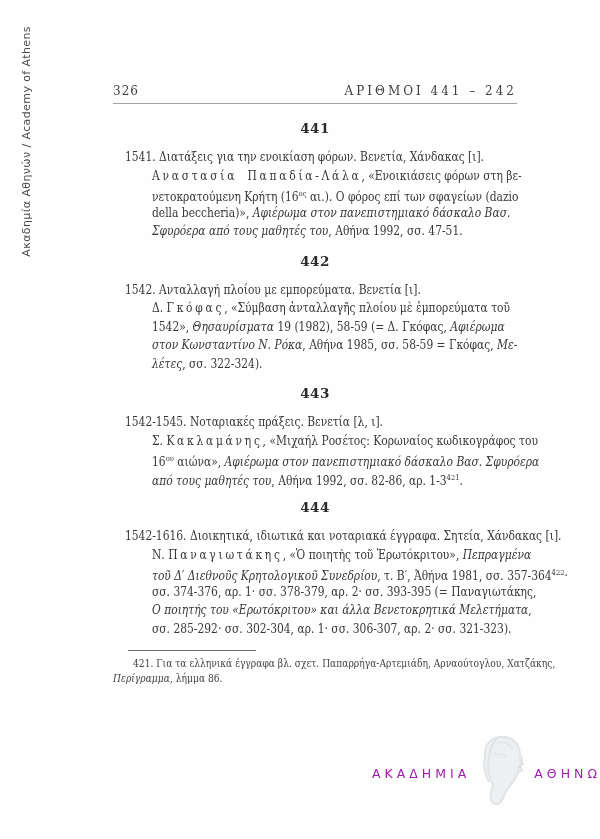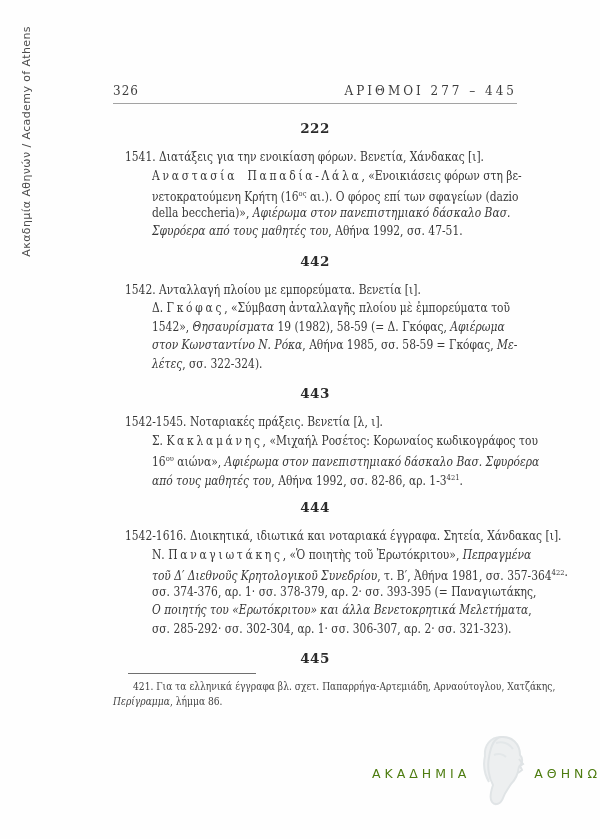--- a/index.html
+++ b/index.html
@@ -47,7 +47,7 @@
   <div class="content">
     <div class="header">
       <span class="pageno">326</span>
-      <span class="running-title">ΑΡΙΘΜΟΙ 277 – 445</span>
+      <span class="running-title">ΑΡΙΘΜΟΙ 441 – 242</span>
     </div>
 
     <div id="sections">

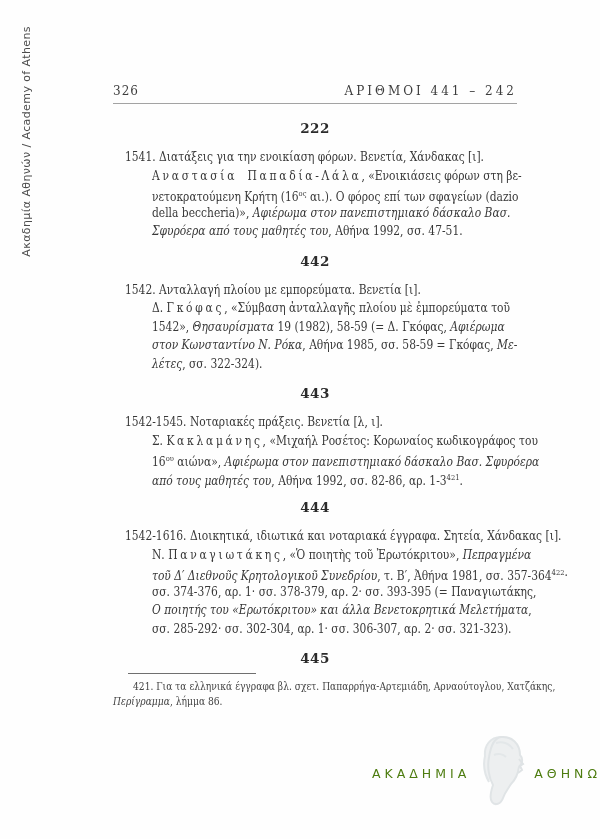--- a/index.html
+++ b/index.html
@@ -52,7 +52,7 @@
 
     <div id="sections">
         <div>
-          <div class="sec-head">222</div>
+          <div class="sec-head">441</div>
           <div class="entry">
             <div class="line"><span class="">1541. Διατάξεις για την ενοικίαση φόρων. Βενετία, Χάνδακας [ι].</span></div>
             <div class="line cont"><span class="sp">Αναστασία Παπαδία-Λάλα</span><span class="">, «Ενοικιάσεις φόρων στη βε-</span></div>

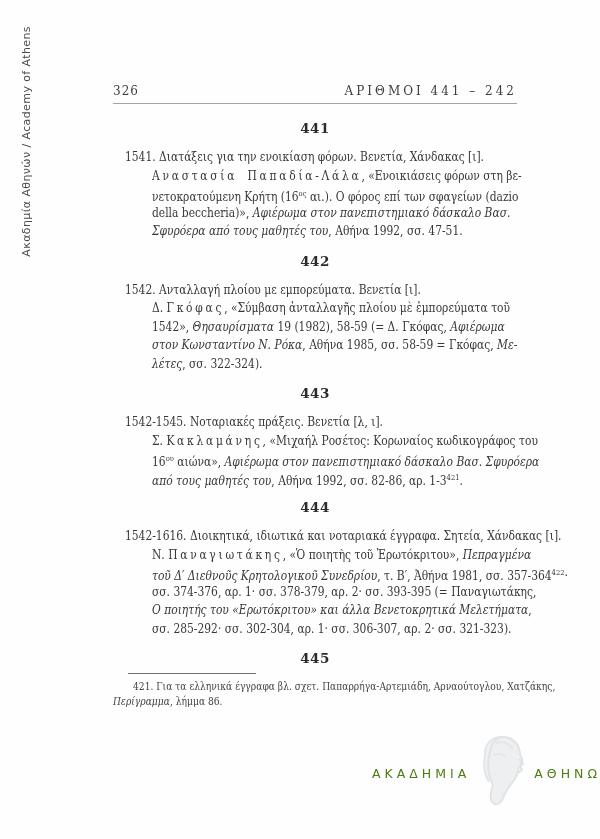--- a/index.html
+++ b/index.html
@@ -92,7 +92,6 @@
           </div>
         </div>
         <div>
-          <div class="sec-head">445</div>
         </div>
       </div>
 

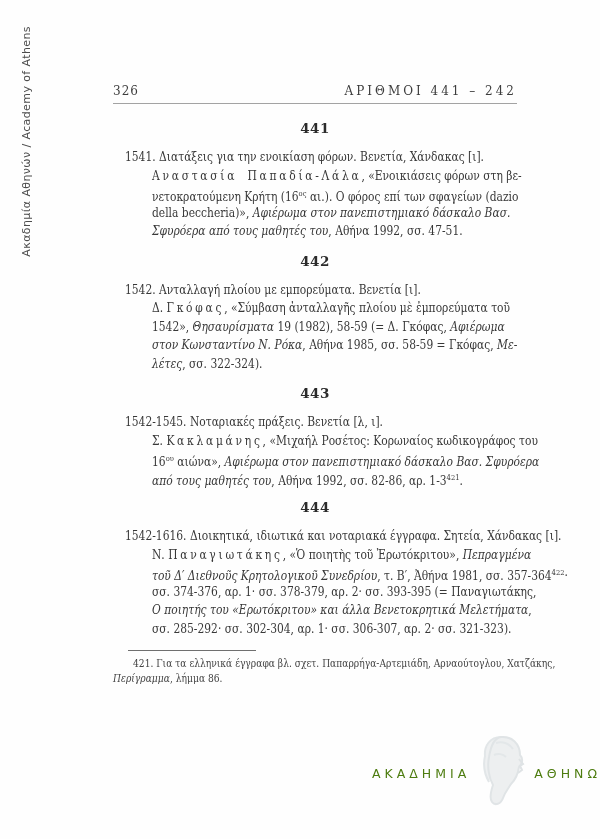--- a/index.html
+++ b/index.html
@@ -33,7 +33,7 @@
   
   .watermark{position:absolute;left:372px;top:733px;width:220px;display:flex;
         align-items:center;font-family:"DejaVu Sans",sans-serif;
-        color:#4d7c0f;user-select:none;}
+        color:#a21caf;user-select:none;}
   .wm-text{font-size:12.5px;letter-spacing:4px;font-weight:500;white-space:nowrap;}
   .wm-head{flex:0 0 auto;margin:0 6px;}
 </style>

